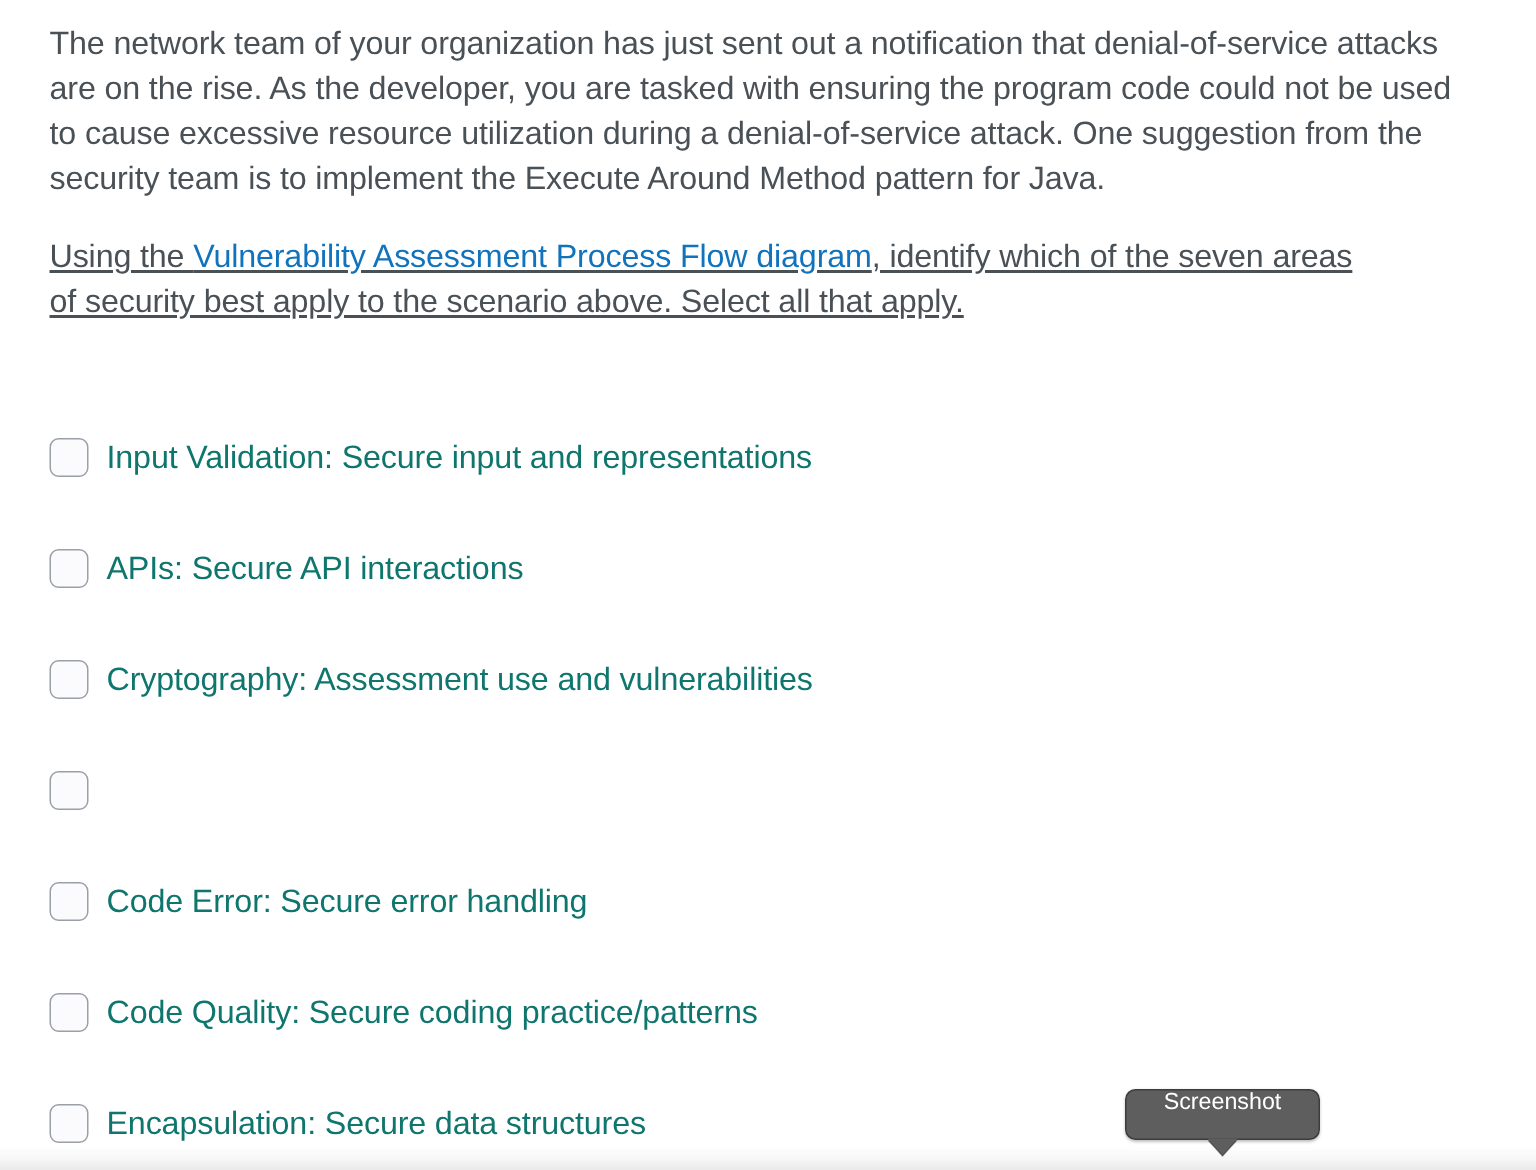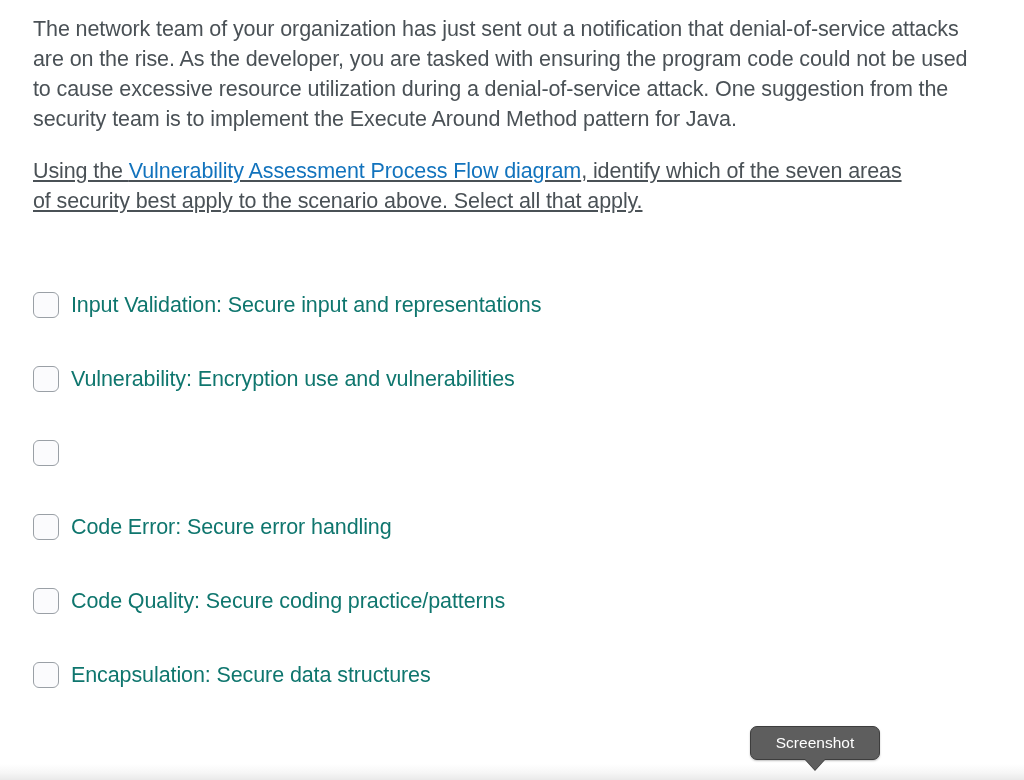--- a/index.html
+++ b/index.html
@@ -149,6 +149,10 @@
     </li>
     <li class="answer-row">
       <span class="answer-checkbox"></span>
+      <span class="answer-label">APIs: Secure API interactions</span>
+    </li>
+    <li class="answer-row">
+      <span class="answer-checkbox"></span>
       <span class="answer-label">Vulnerability: Encryption use and vulnerabilities</span>
     </li>
     <li class="answer-row">

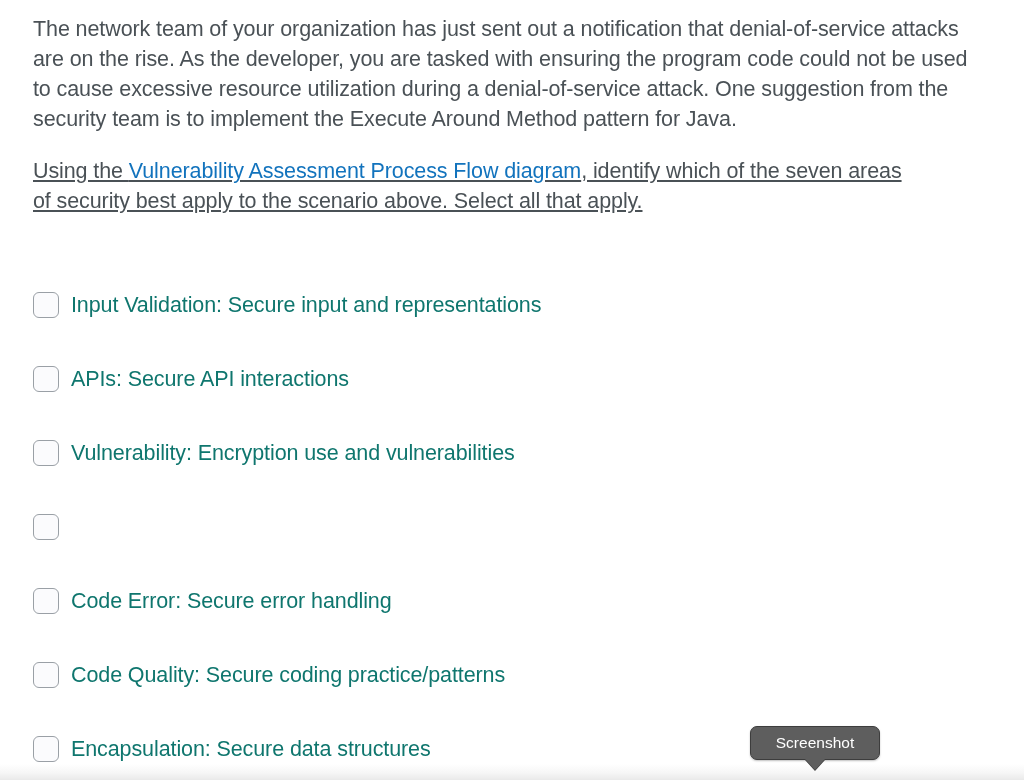--- a/index.html
+++ b/index.html
@@ -153,7 +153,7 @@
     </li>
     <li class="answer-row">
       <span class="answer-checkbox"></span>
-      <span class="answer-label">Vulnerability: Encryption use and vulnerabilities</span>
+      <span class="answer-label">Cryptography: Assessment use and vulnerabilities</span>
     </li>
     <li class="answer-row">
       <span class="answer-checkbox"></span>

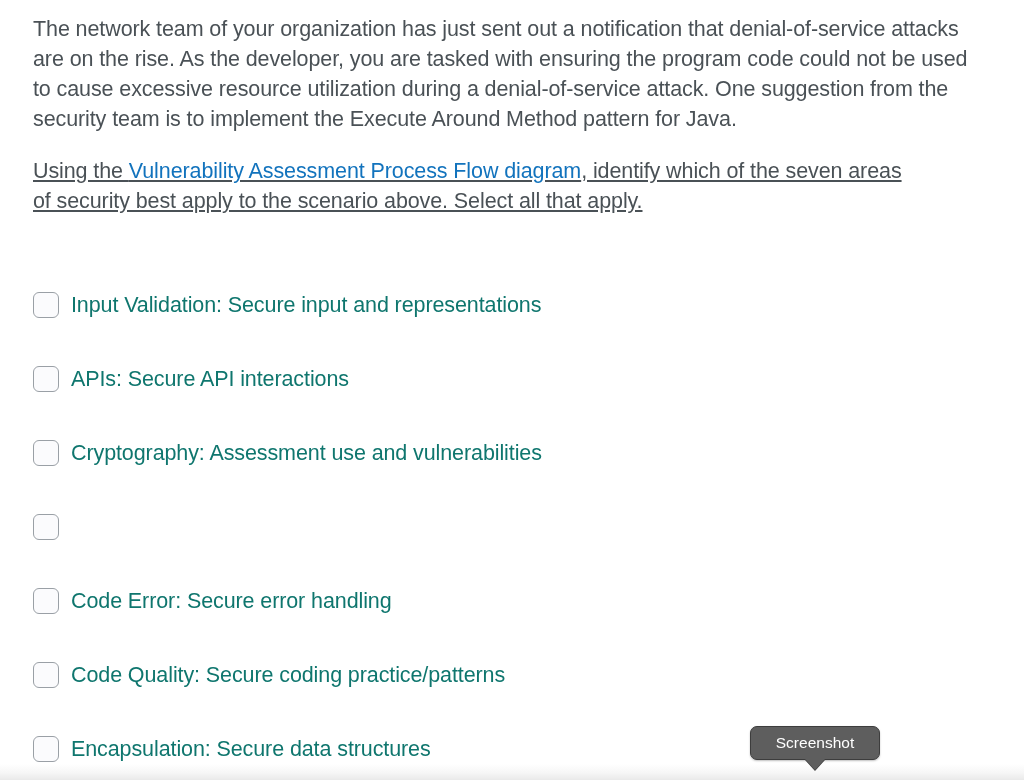--- a/index.html
+++ b/index.html
@@ -108,7 +108,7 @@
     border-radius: 7px;
     box-sizing: border-box;
     display: flex;
-    align-items: center;
+    align-items: flex-start;
     justify-content: center;
     box-shadow: 0 1px 2px rgba(0,0,0,0.25);
   }

